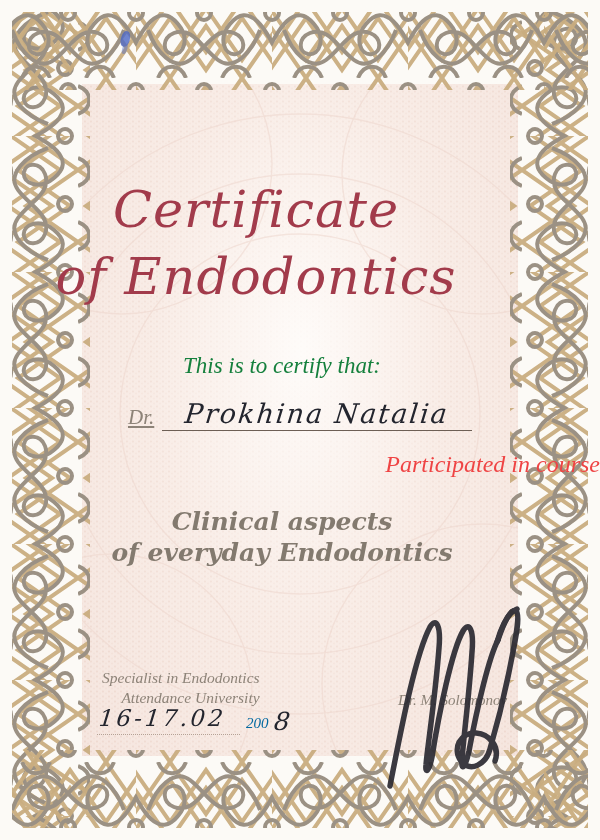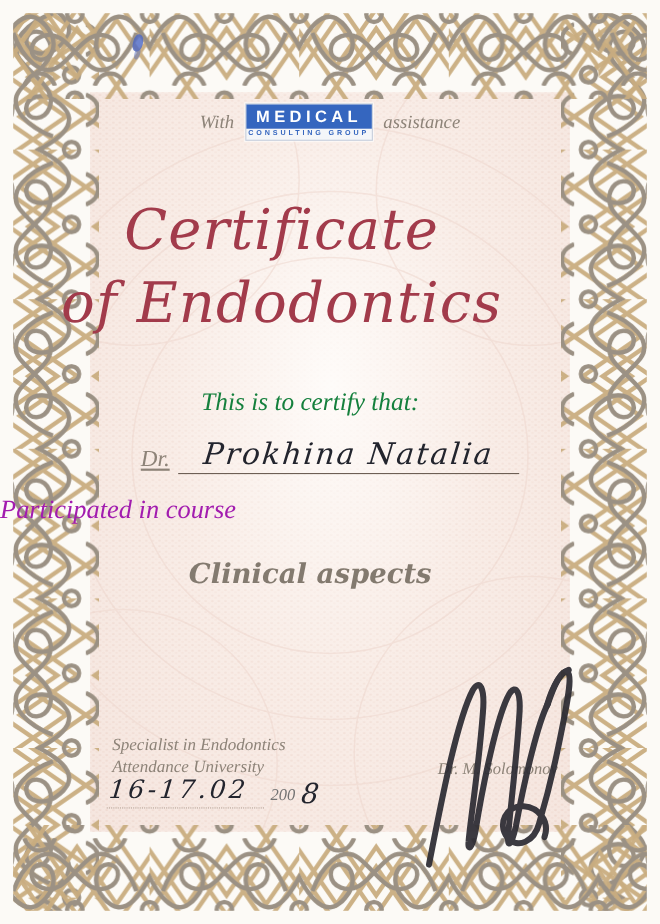--- a/index.html
+++ b/index.html
@@ -137,14 +137,6 @@
 
   <div class="content">
 
-    <div class="header-row">
-      <span class="hdr-word">With</span>
-      <span class="logo">
-        <span class="logo-top">MEDICAL</span>
-        <span class="logo-bottom">CONSULTING GROUP</span>
-      </span>
-      <span class="hdr-word">assistance</span>
-    </div>
 
     <div class="title">
       <div>Certificate</div>

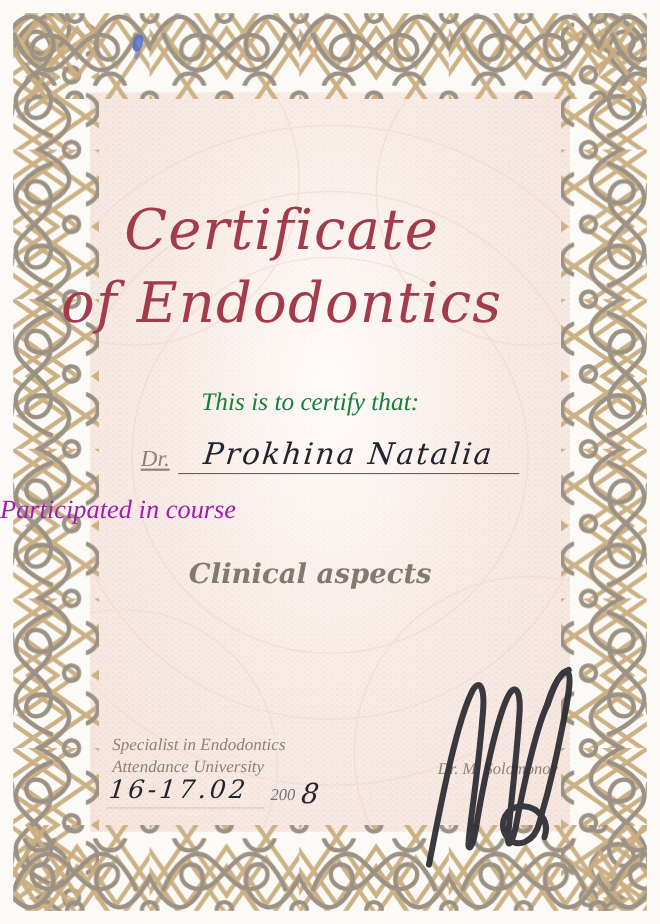--- a/index.html
+++ b/index.html
@@ -42,8 +42,8 @@
   .hand{font:italic 27px/1.1 "DejaVu Serif",serif;color:#23252e;letter-spacing:2px;
     transform:skewX(-6deg);display:inline-block;}
 
-  .participated{top:452px;left:0;width:600px;text-align:left;
-    font:italic 24px/1 "Liberation Serif",serif;color:#a21caf;}
+  .participated{top:452px;left:0;width:600px;text-align:right;
+    font:italic 24px/1 "Liberation Serif",serif;color:#ef4444;}
 
   .course{top:506px;left:0;width:564px;text-align:center;
     font:italic bold 25px/1.25 "DejaVu Serif",serif;color:#837a6f;}

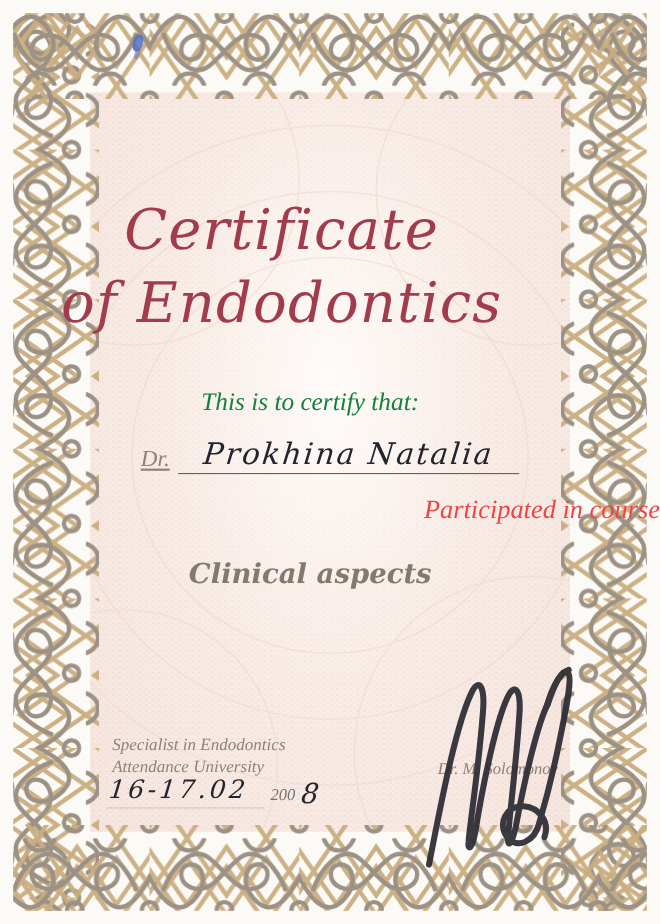--- a/index.html
+++ b/index.html
@@ -156,6 +156,7 @@
 
     <div class="course">
       <div>Clinical aspects</div>
+      <div>of everyday Endodontics</div>
     </div>
 
     <div class="issuer">

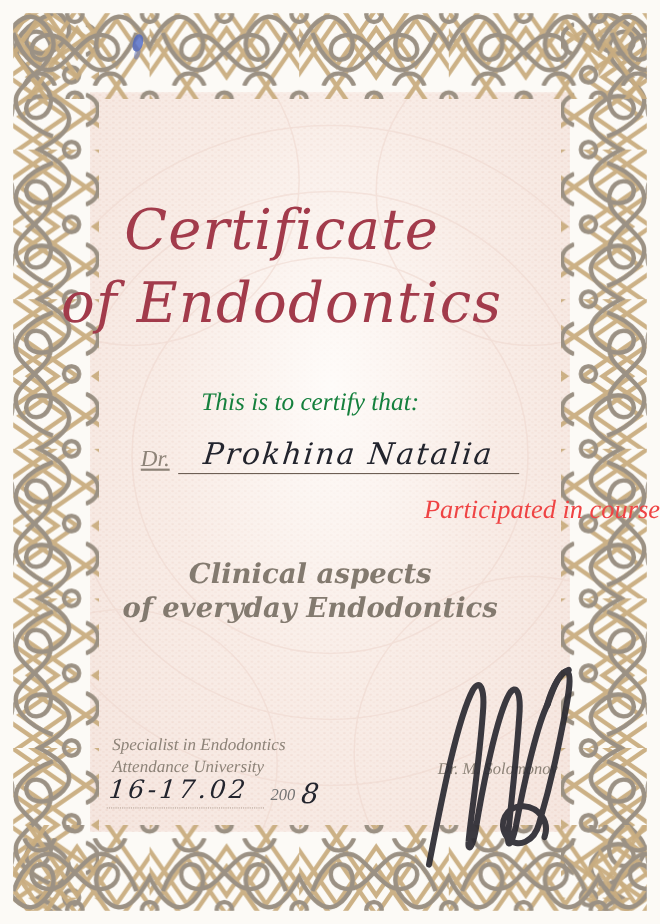--- a/index.html
+++ b/index.html
@@ -48,7 +48,7 @@
   .course{top:506px;left:0;width:564px;text-align:center;
     font:italic bold 25px/1.25 "DejaVu Serif",serif;color:#837a6f;}
 
-  .issuer{left:102px;top:668px;font:italic 15.5px/1.28 "Liberation Serif",serif;color:#8d8378;}
+  .issuer{left:102px;top:668px;font:italic 15.5px/1.28 "Liberation Serif",serif;color:#8d8378;text-align:right;}
 
   .date-row{left:97px;top:706px;display:flex;align-items:flex-end;gap:6px;}
   .date-hand{border-bottom:1px dotted #b5a296;padding:0 14px 3px 2px;}

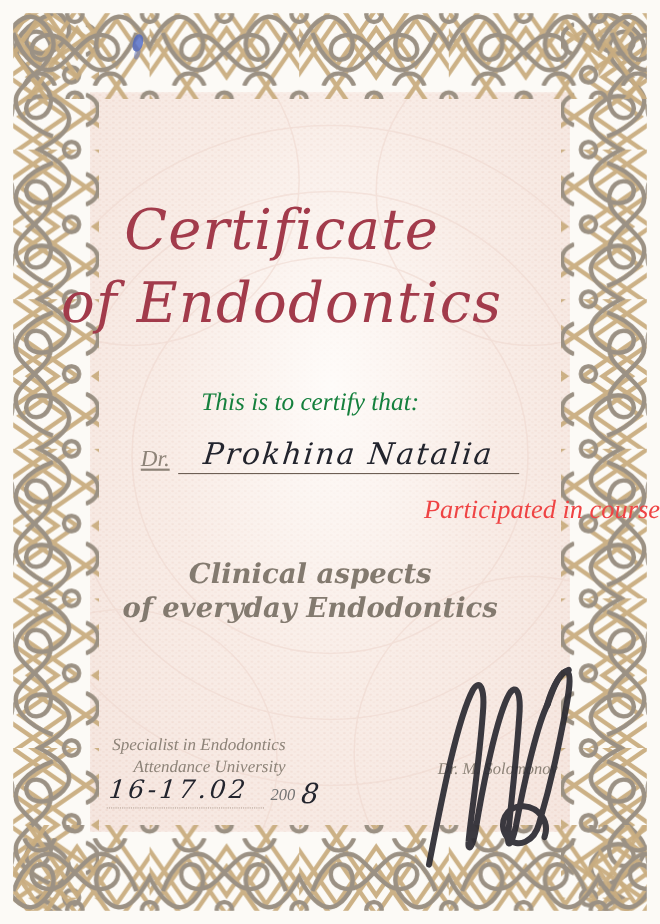--- a/index.html
+++ b/index.html
@@ -53,7 +53,7 @@
   .date-row{left:97px;top:706px;display:flex;align-items:flex-end;gap:6px;}
   .date-hand{border-bottom:1px dotted #b5a296;padding:0 14px 3px 2px;}
   .date-hand .hand{font-size:23px;letter-spacing:3px;}
-  .year-printed{font:italic 15px/1 "Liberation Serif",serif;color:#737373;padding-bottom:4px;}
+  .year-printed{font:italic 15px/1 "Liberation Serif",serif;color:#0369a1;padding-bottom:4px;}
   .year-suffix .hand{font-size:25px;}
 
   .signer{left:398px;top:693px;font:italic 15px/1 "Liberation Serif",serif;color:#8d8378;}

